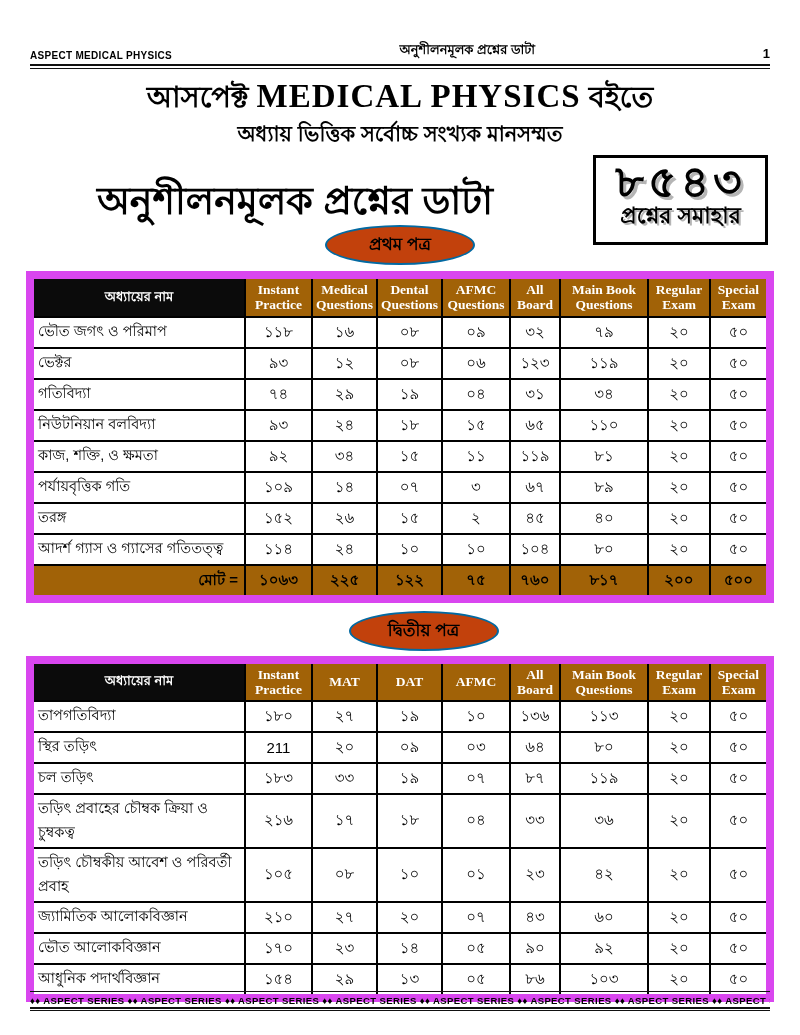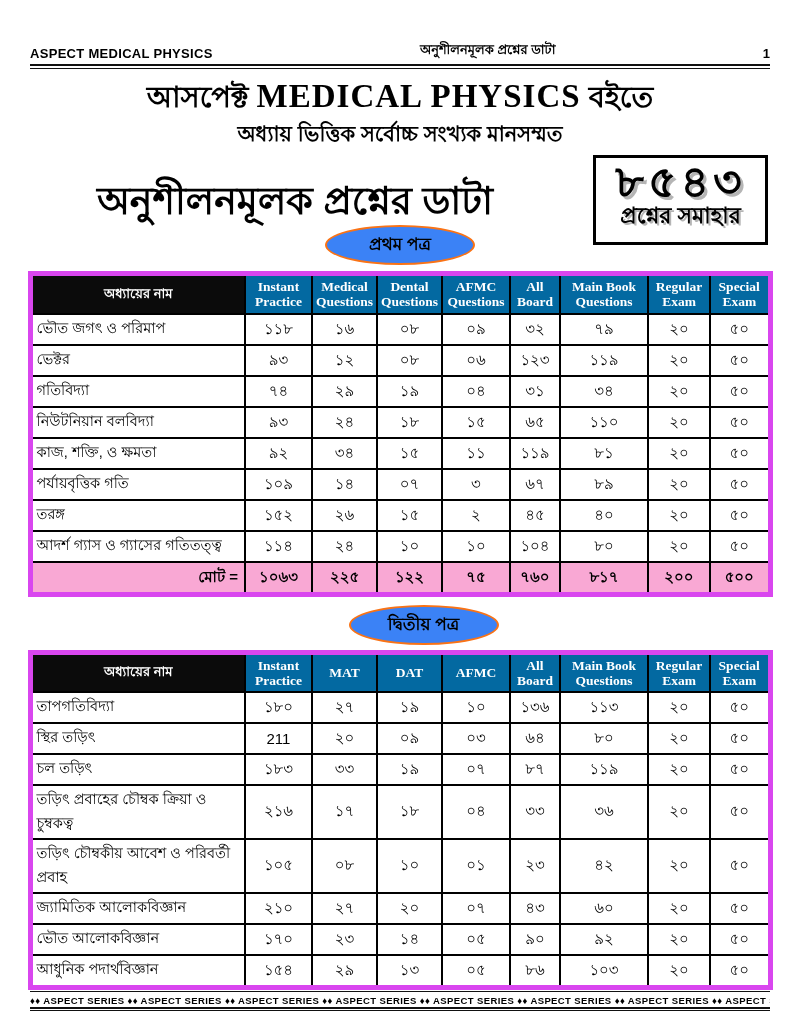--- a/index.html
+++ b/index.html
@@ -14,7 +14,7 @@
     display:flex; justify-content:space-between; align-items:flex-end;
     margin:40px 30px 0 30px;
   }
-  .rh-left { font-size:13px; font-weight:bold; letter-spacing:0.3px; }
+  .rh-left { font-size:10px; font-weight:bold; letter-spacing:0.3px; }
   .rh-center { font-size:13px; font-weight:bold; }
   .rh-right { font-size:13px; font-weight:bold; }
   .double-rule { margin:3px 30px 0 30px; border-top:2.5px solid #111; border-bottom:1.5px solid #111; height:5px; }

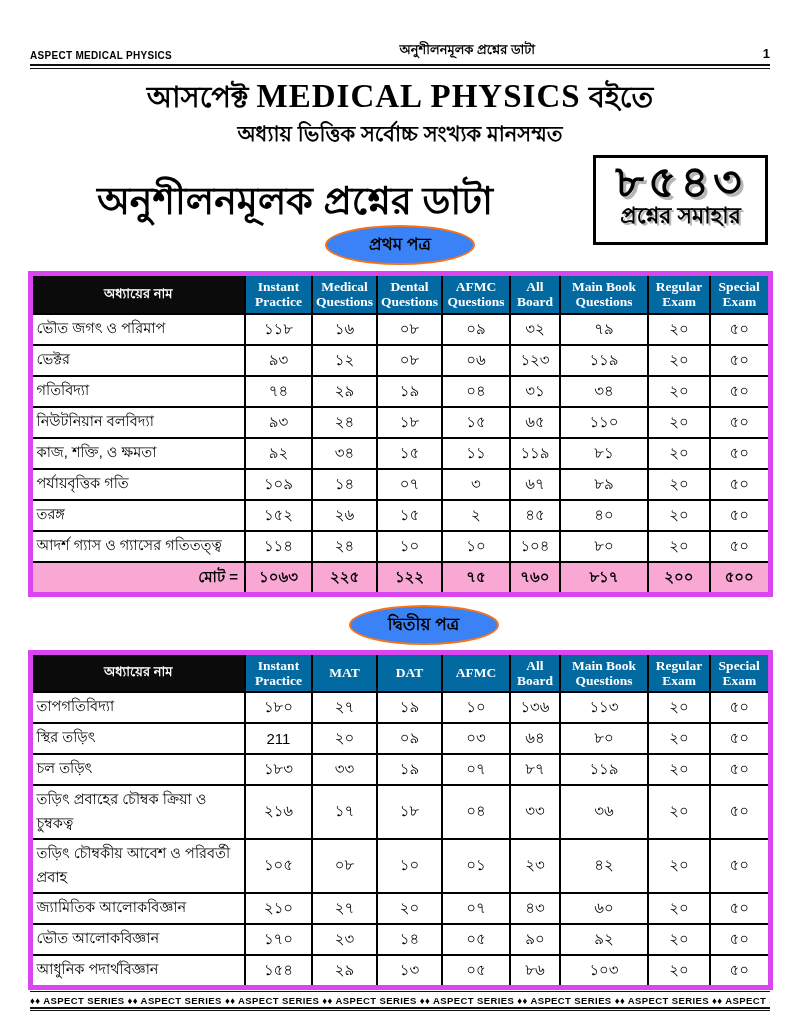--- a/index.html
+++ b/index.html
@@ -45,7 +45,7 @@
   .pill-wrap { text-align:center; }
   .pill {
     display:inline-block; min-width:150px; padding:4px 22px;
-    background:#3b82f6; border:2px solid #f97316; border-radius:50%;
+    background:#c2410c; border:2px solid #0369a1; border-radius:50%;
     font-size:17px; font-weight:bold;
   }
   .pill-wrap.first { margin-top:-28px; margin-bottom:6px; }

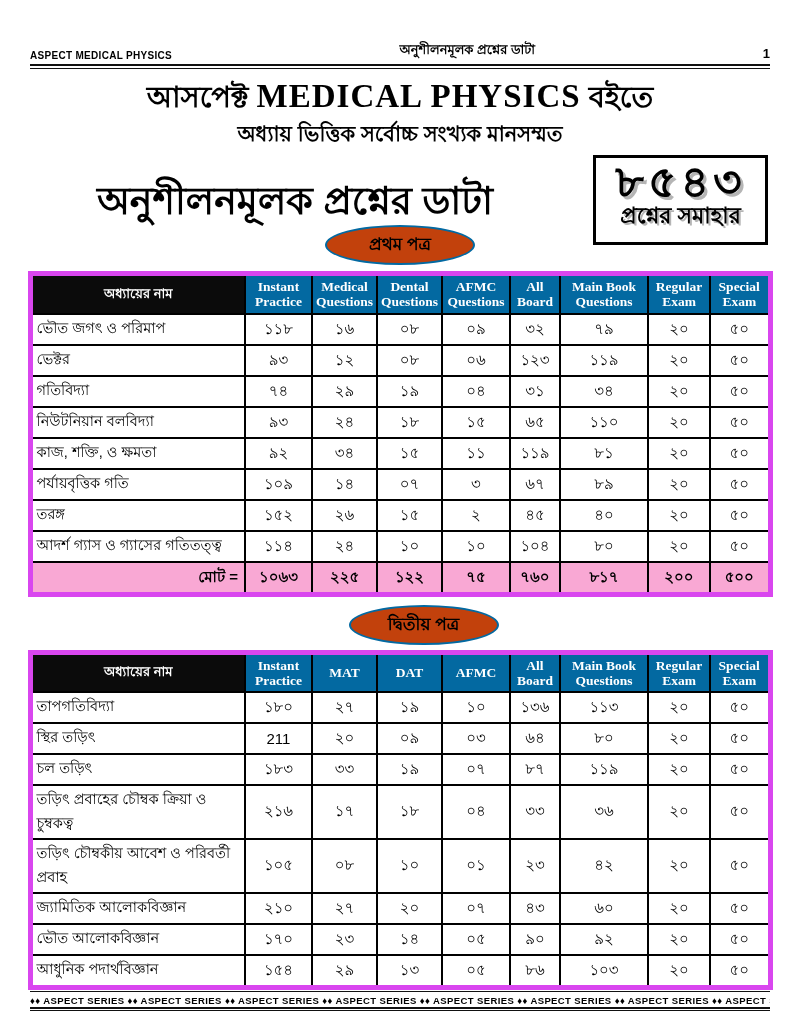--- a/index.html
+++ b/index.html
@@ -54,7 +54,7 @@
   
   table.qtable {
     width:740px; margin:0 auto; border-collapse:collapse; table-layout:fixed;
-    border:5px solid #d946ef;
+    border:8px solid #d946ef;
   }
   table.qtable th, table.qtable td { border:2px solid #000; overflow:hidden; }
   th.namecell {

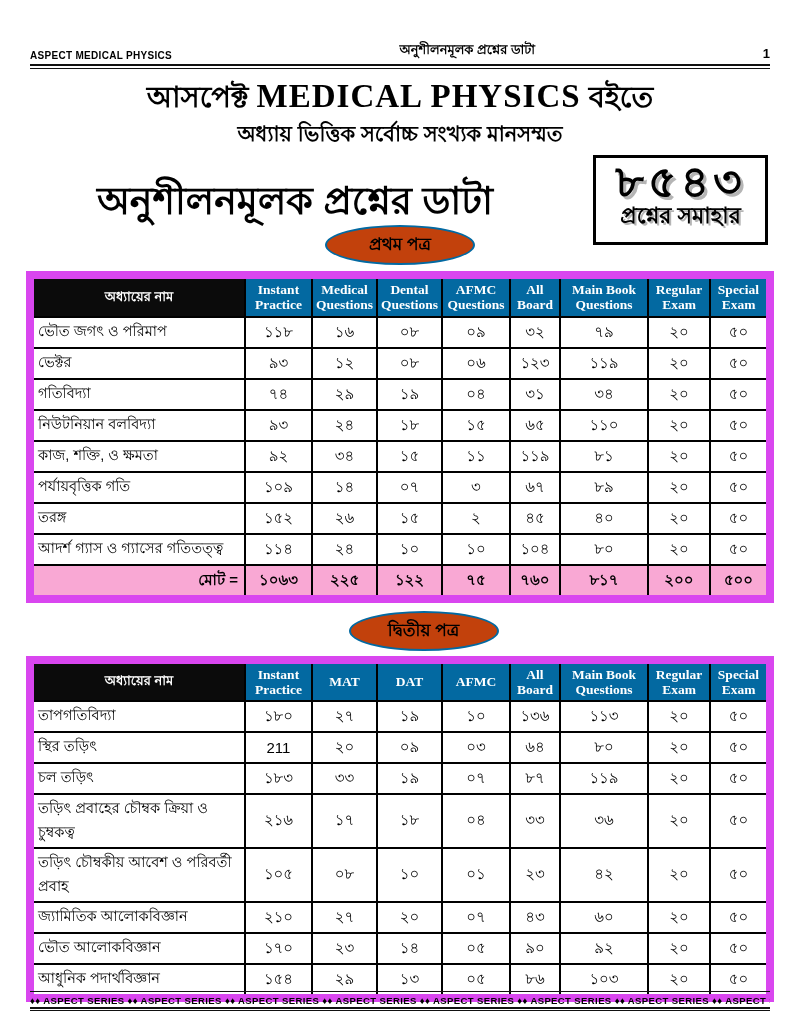--- a/index.html
+++ b/index.html
@@ -62,7 +62,7 @@
     text-align:center; vertical-align:middle;
   }
   th.colhead {
-    background:#0369a1; color:#fff; font-family:"Liberation Serif", serif;
+    background:#a16207; color:#fff; font-family:"Liberation Serif", serif;
     font-size:13.5px; font-weight:bold; line-height:1.12; text-align:center;
     vertical-align:middle; padding:3px 1px;
   }

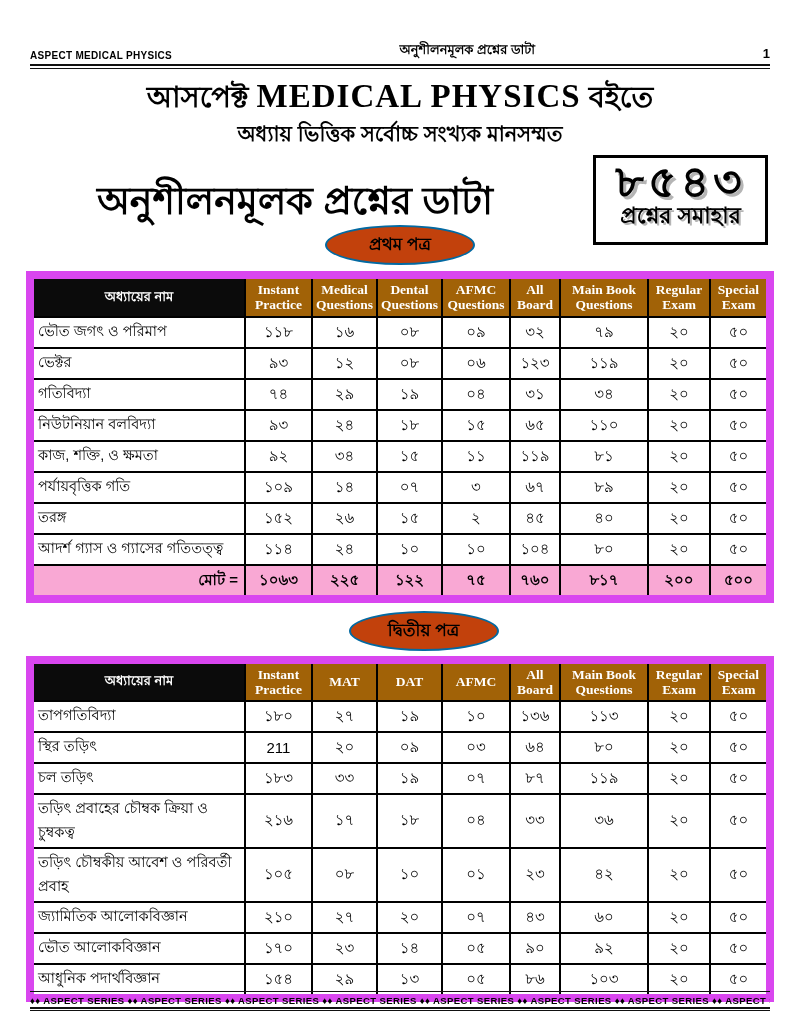--- a/index.html
+++ b/index.html
@@ -69,7 +69,7 @@
   tr.headrow { height:38px; }
   td.name { font-size:14.5px; text-align:left; padding:2px 4px; height:25px; }
   td.num { font-size:15px; text-align:center; padding:2px 2px; }
-  tr.totalrow td { background:#f9a8d4; font-weight:bold; height:27px; }
+  tr.totalrow td { background:#a16207; font-weight:bold; height:27px; }
   td.total-label { text-align:right; font-size:15px; padding-right:6px; }
 
   

